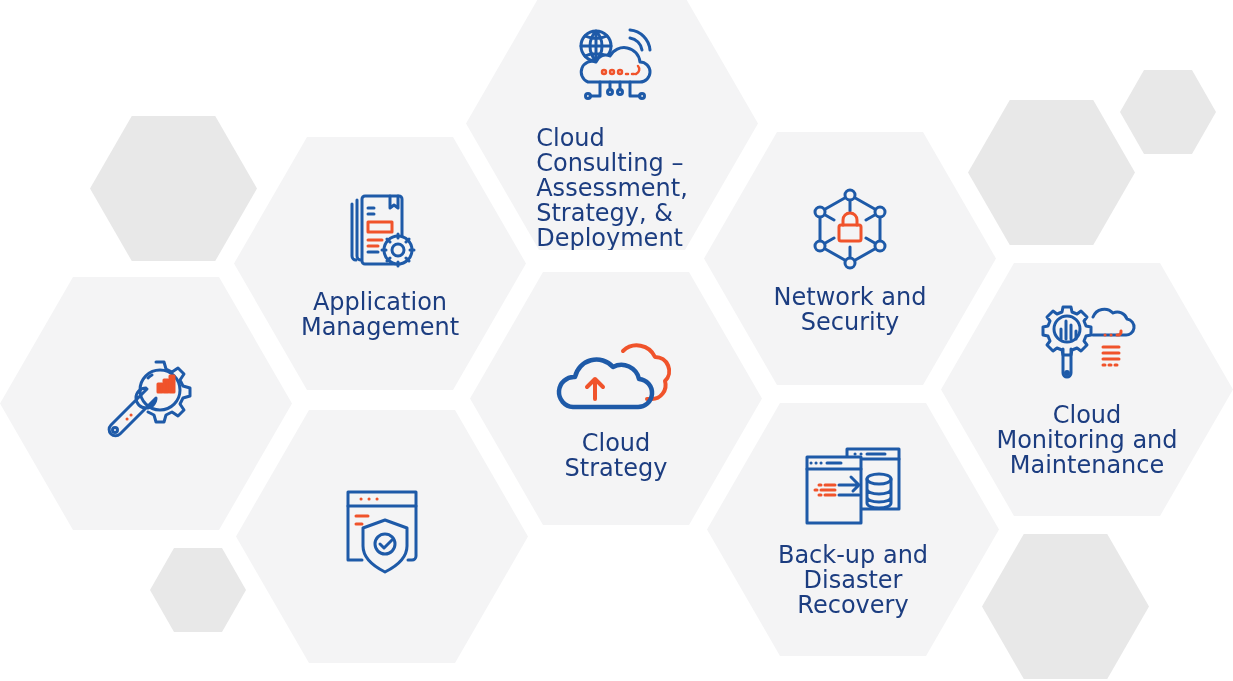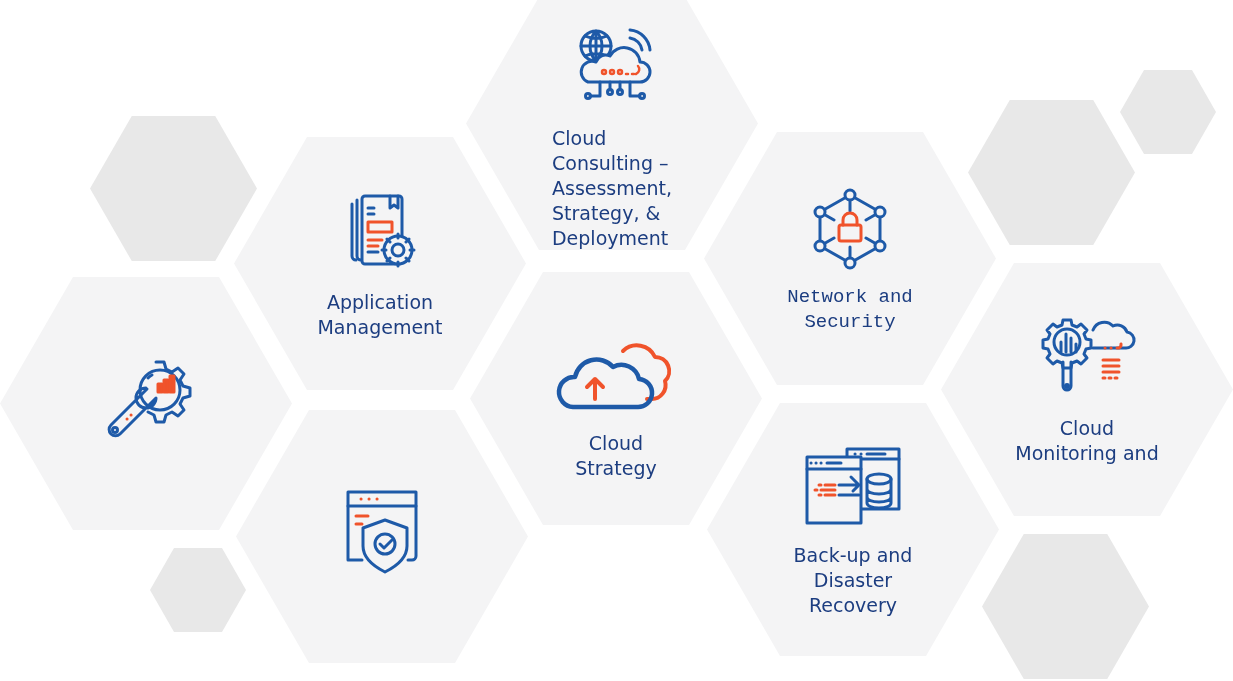--- a/index.html
+++ b/index.html
@@ -11,7 +11,7 @@
   .content { position:absolute; left:0; top:0; width:100%; height:100%;
              display:flex; flex-direction:column; align-items:center; justify-content:center; }
   .icon { width:92px; height:92px; }
-  .label { color:#1c3d80; font-size:19px; line-height:25px; text-align:center; margin-top:10px; }
+  .label { color:#1c3d80; font-size:24px; line-height:25px; text-align:center; margin-top:10px; }
   .label.left { text-align:left; }
   .label span { display:block; }
 </style>

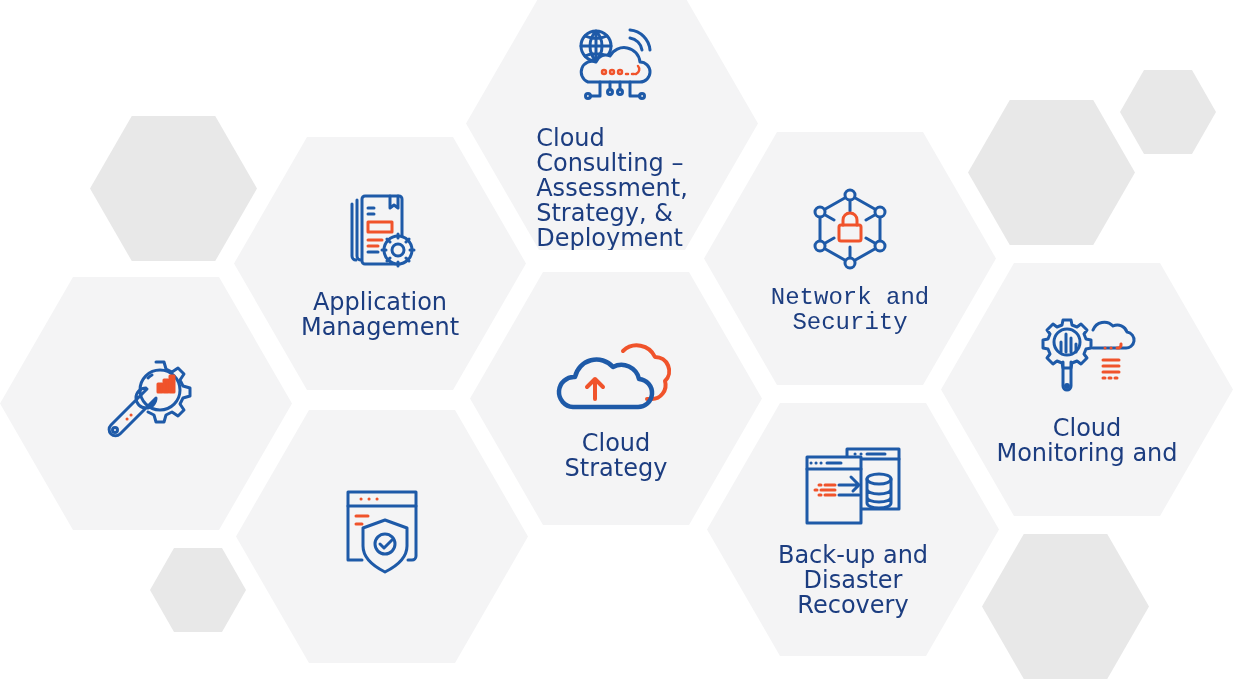--- a/index.html
+++ b/index.html
@@ -81,7 +81,7 @@
   </div>
 </div>
 
-<div class="hex big" style="left:704px;top:132px;font-family:Liberation Mono, monospace;">
+<div class="hex big" style="left:704px;top:132px;">
   <div class="content">
     <svg class="icon" viewBox="0 0 92 92" fill="none" stroke-linecap="round" stroke-linejoin="round">
       <g stroke="#1e5aa8" stroke-width="3">

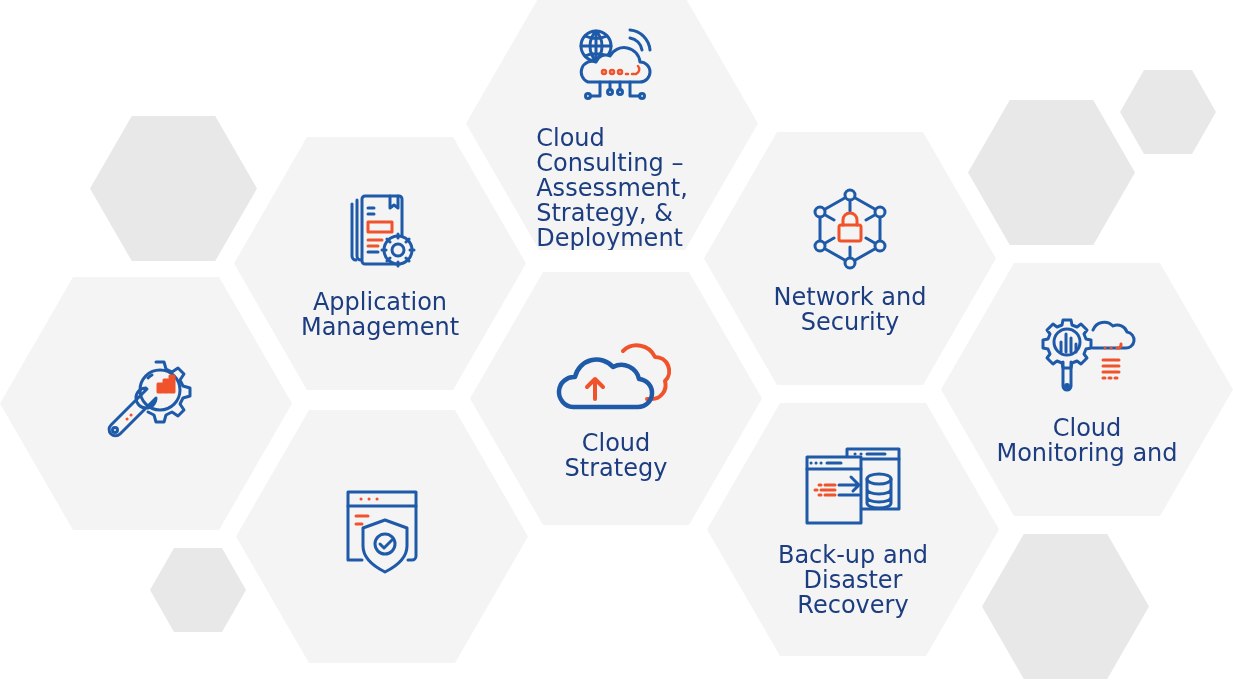--- a/index.html
+++ b/index.html
@@ -159,6 +159,7 @@
     <div class="label">
       <span>Cloud</span>
         <span>Monitoring and</span>
+        <span>Maintenance</span>
     </div>
   </div>
 </div>

